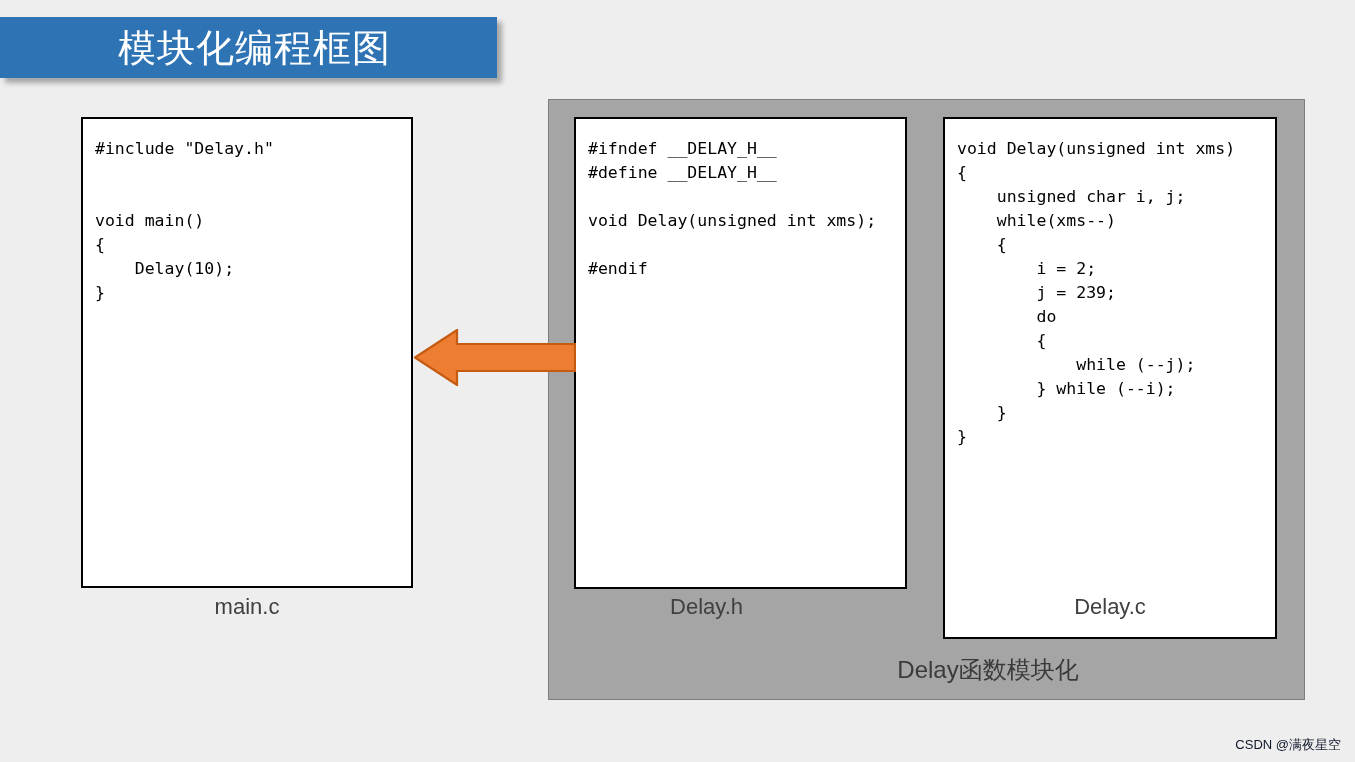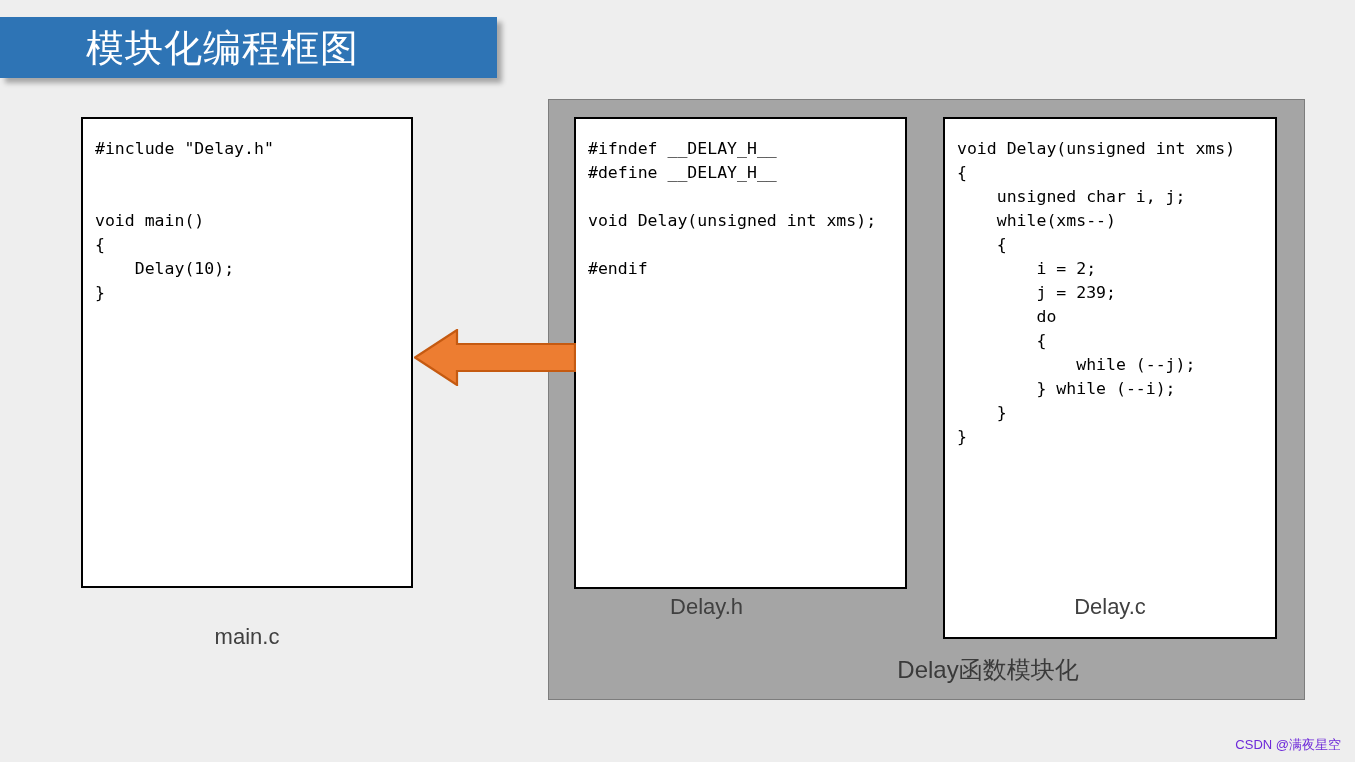--- a/index.html
+++ b/index.html
@@ -33,7 +33,7 @@
     font-size: 38px;
     line-height: 1;
     letter-spacing: 1px;
-    padding-left: 86px;
+    padding-left: 118px;
     font-family: "Liberation Sans", "DejaVu Sans", sans-serif;
     white-space: nowrap;
   }

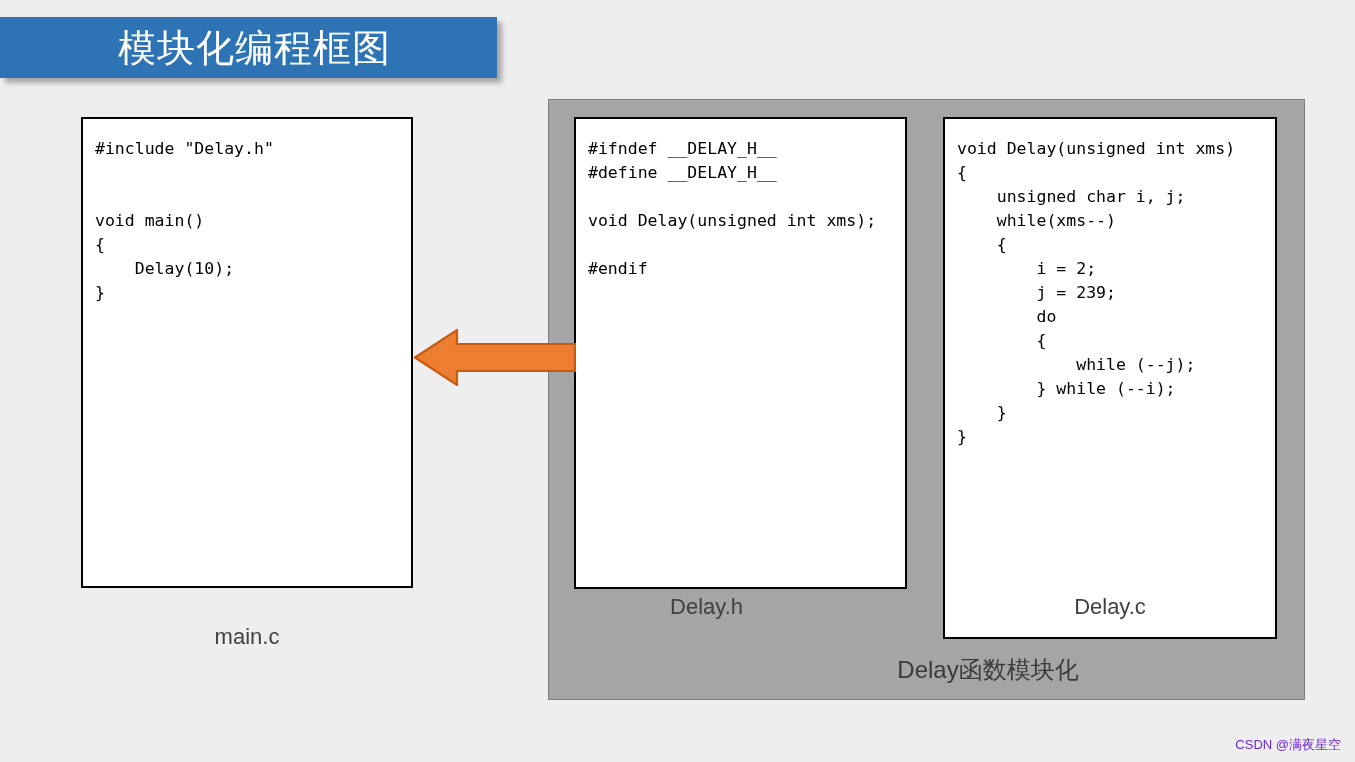--- a/index.html
+++ b/index.html
@@ -100,7 +100,6 @@
     left: 81px;
     top: 594px;
     width: 332px;
-    margin-top: 30px;
   }
   #caption-delayh {
     left: 540px;

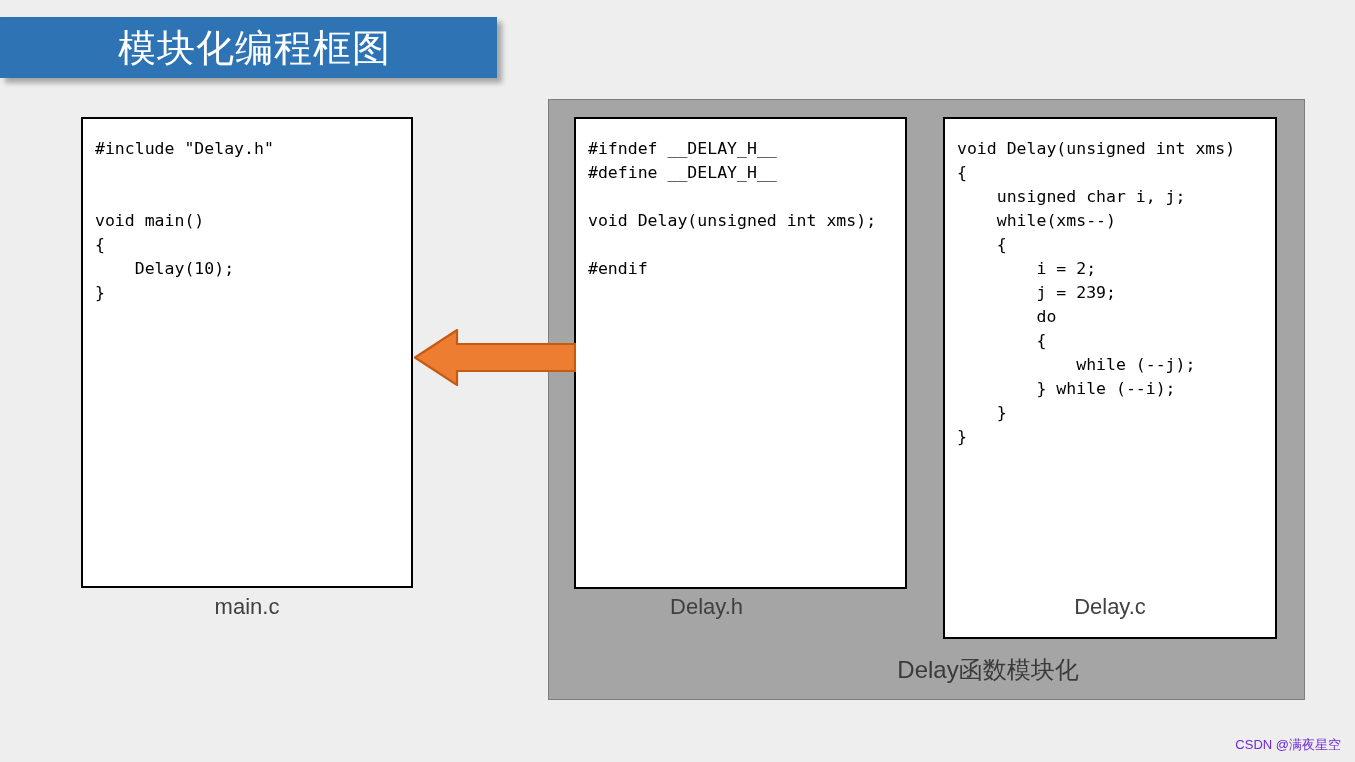--- a/index.html
+++ b/index.html
@@ -134,7 +134,7 @@
     right: 14px;
     bottom: 8px;
     font-size: 13px;
-    color: #6d28d9;
+    color: #0f172a;
     font-family: "Liberation Sans", sans-serif;
     white-space: nowrap;
   }

